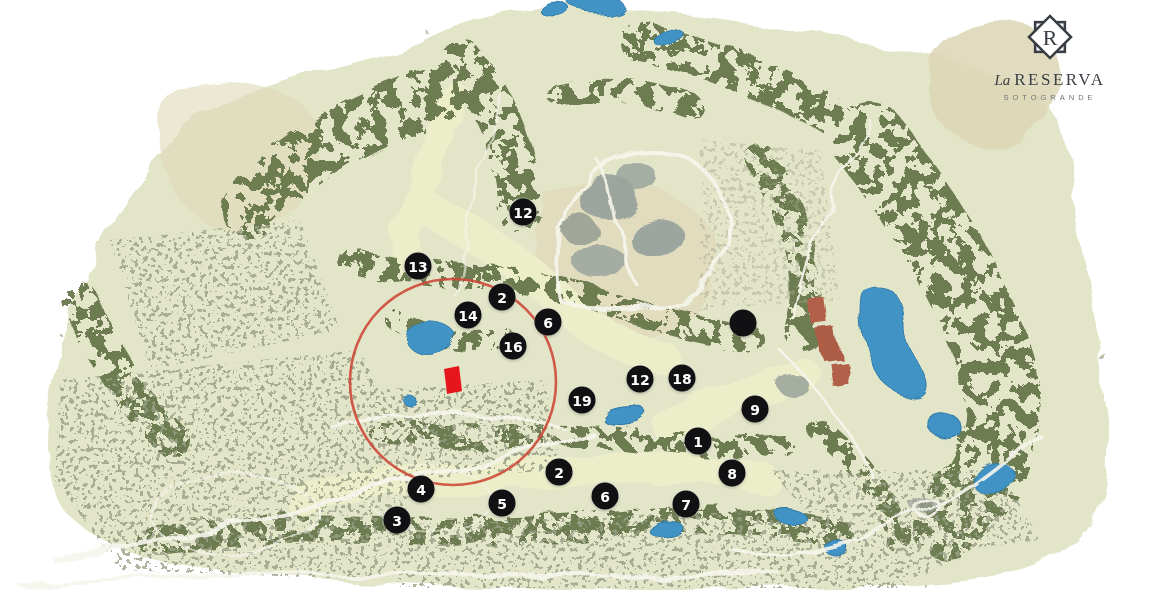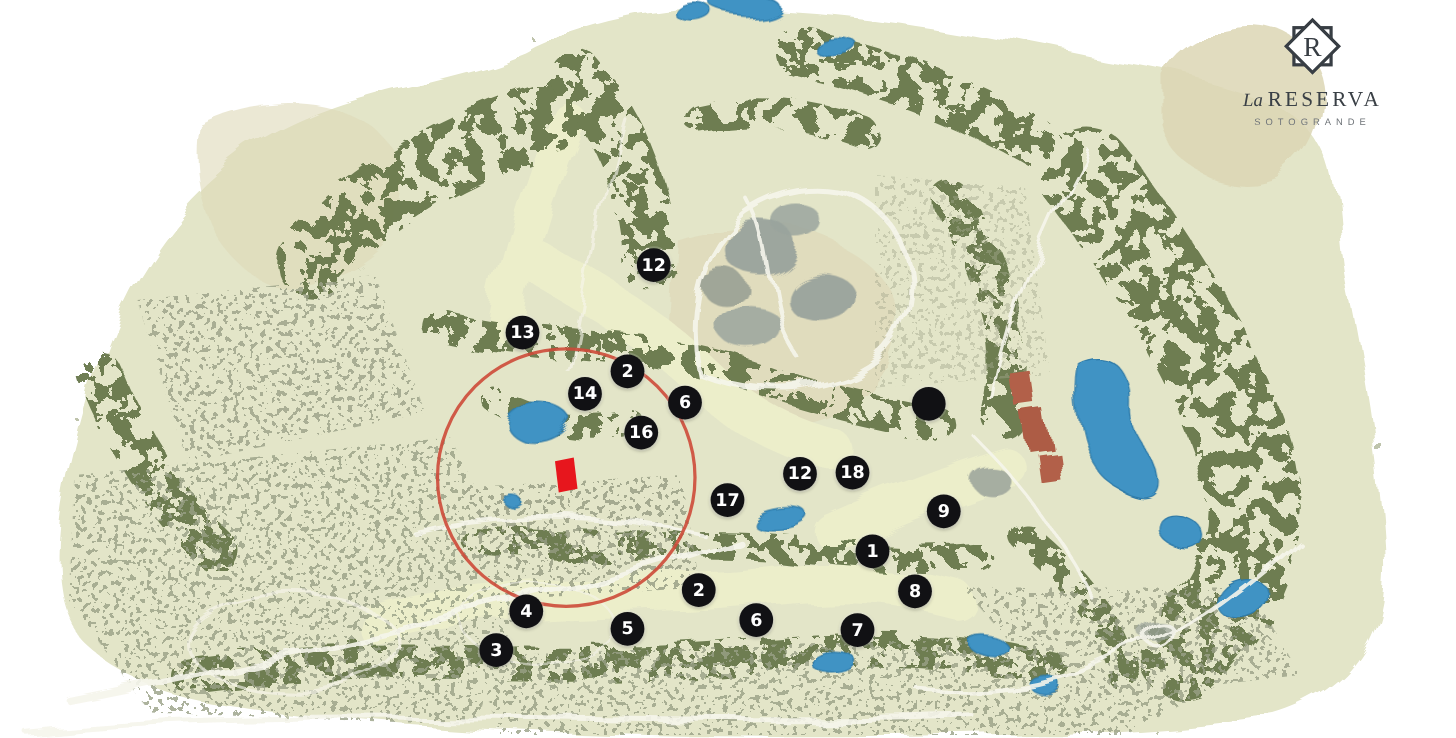--- a/index.html
+++ b/index.html
@@ -207,7 +207,7 @@
       <span>16</span>
     </div>
   <div class="marker" style="left:582px;top:400px">
-      <span>17</span>
+      <span>19</span>
     </div>
   <div class="marker" style="left:682px;top:378px">
       <span>18</span>

